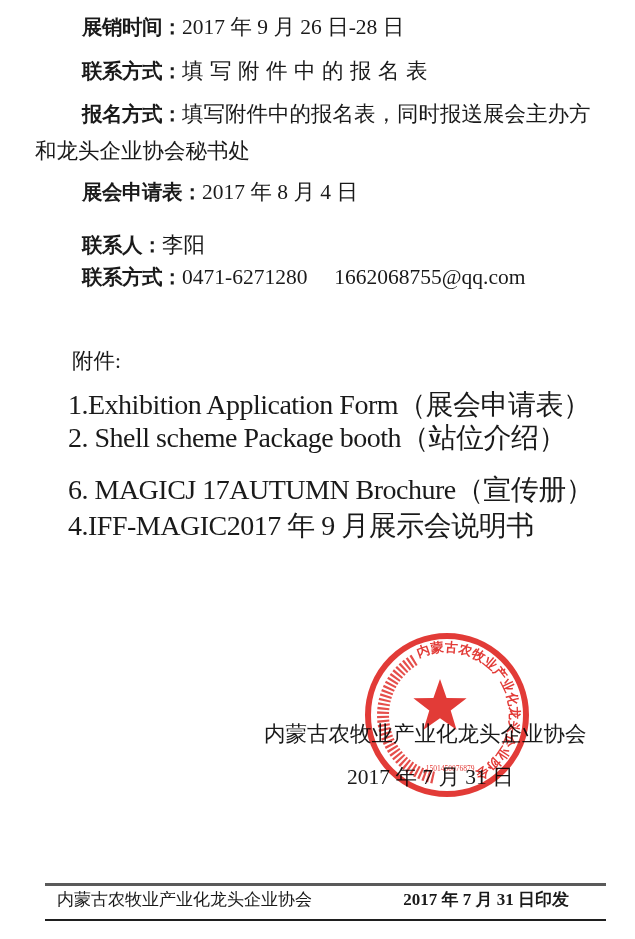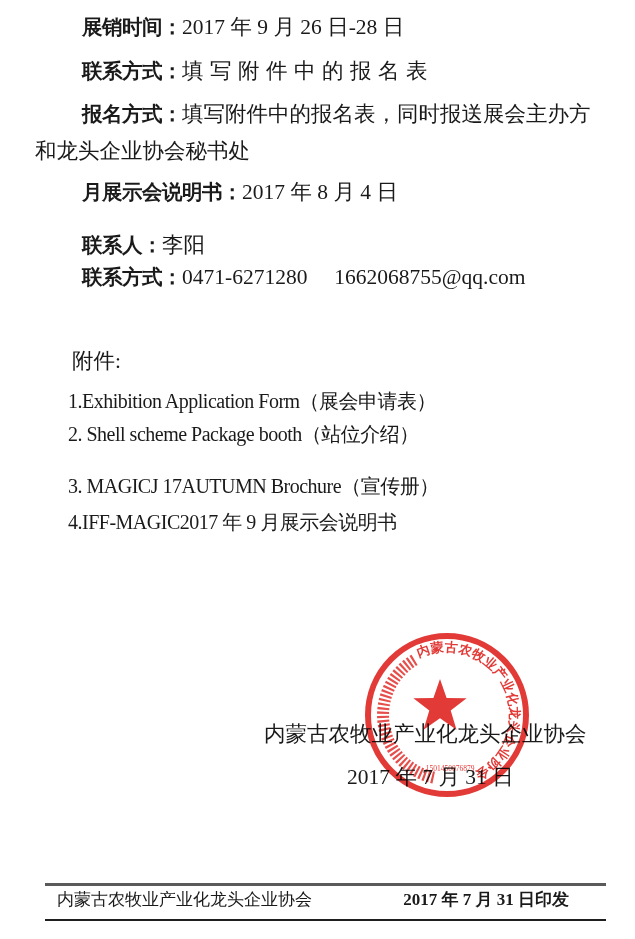--- a/index.html
+++ b/index.html
@@ -37,7 +37,7 @@
 
   <div class="line" style="left:35px; top:140px;"><span>和龙头企业协会秘书处</span></div>
 
-  <div class="line" style="left:82px; top:181px;"><span class="label">月展示会说明书：</span><span>2017 年 8 月 4 日</span></div>
+  <div class="line" style="left:82px; top:181px;"><span class="label">展会申请表：</span><span>2017 年 8 月 4 日</span></div>
 
   <div class="line" style="left:82px; top:234px;"><span class="label">联系人：</span><span>李阳</span></div>
 

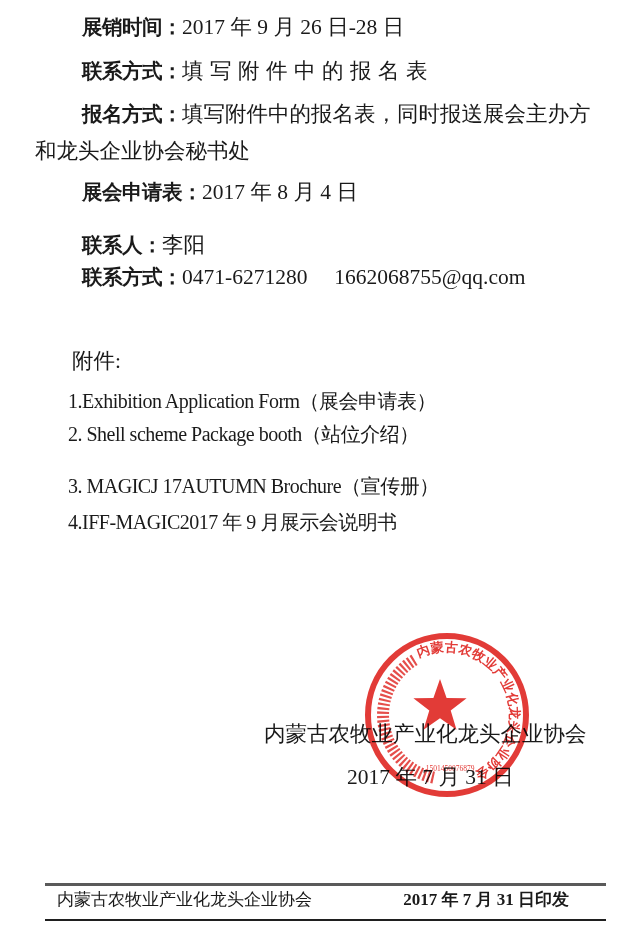--- a/index.html
+++ b/index.html
@@ -11,7 +11,7 @@
   .line { position:absolute; white-space:pre; font-size:21.5px; line-height:1.1; }
   .label { font-weight:700; font-size:20.5px; letter-spacing:-0.5px; }
   .sp    { letter-spacing:6.5px; }
-  .attach { font-size:20px; letter-spacing:-0.5px; }
+  .attach { font-size:28px; letter-spacing:-0.5px; }
   .sig   { font-size:21.5px; }
   .stamp {
     position:absolute; left:360px; top:628px; width:174px; height:174px;

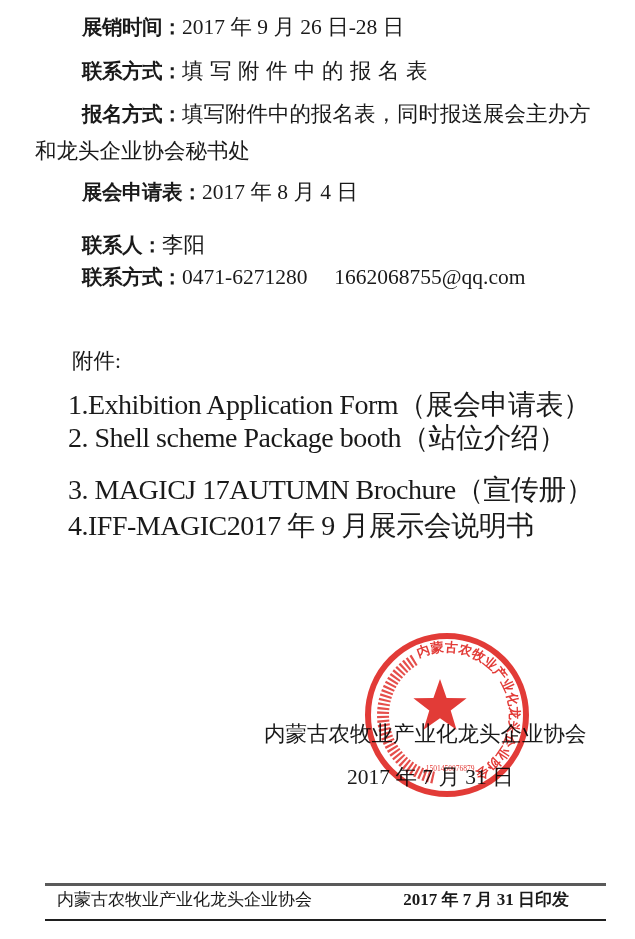--- a/index.html
+++ b/index.html
@@ -46,7 +46,7 @@
   <div class="line" style="left:72px; top:350px;text-align:right;">附件:</div>
   <div class="line attach" style="left:68px; top:390px;">1.Exhibition Application Form（展会申请表）</div>
   <div class="line attach" style="left:68px; top:423px;">2. Shell scheme Package booth（站位介绍）</div>
-  <div class="line attach" style="left:68px; top:475px;">3. MAGICJ 17AUTUMN Brochure（宣传册）</div>
+  <div class="line attach" style="left:68px; top:475px;">6. MAGICJ 17AUTUMN Brochure（宣传册）</div>
   <div class="line attach" style="left:68px; top:511px;">4.IFF-MAGIC2017 年 9 月展示会说明书</div>
 
   <div class="line sig" style="left:264px; top:723px;">内蒙古农牧业产业化龙头企业协会</div>

